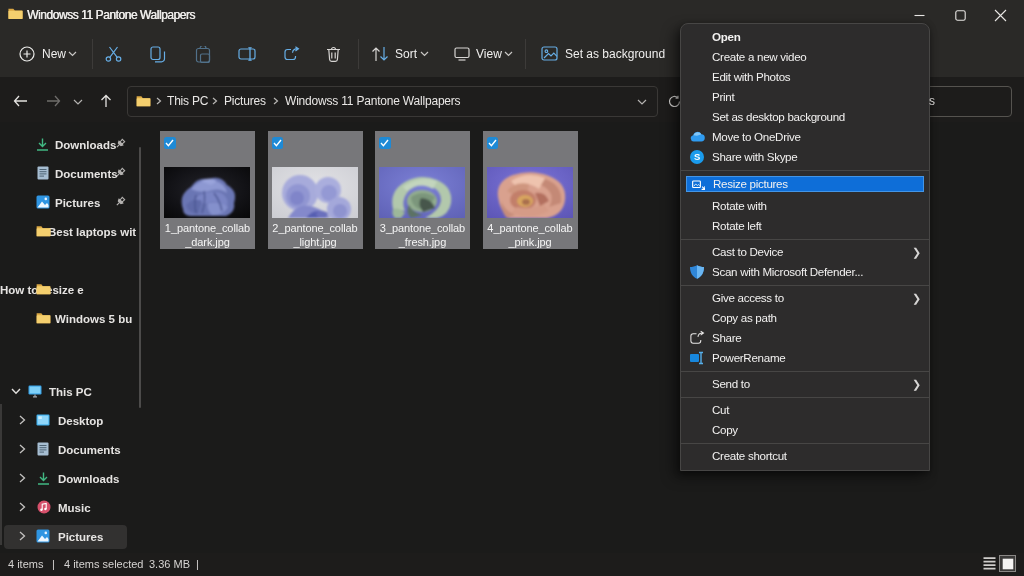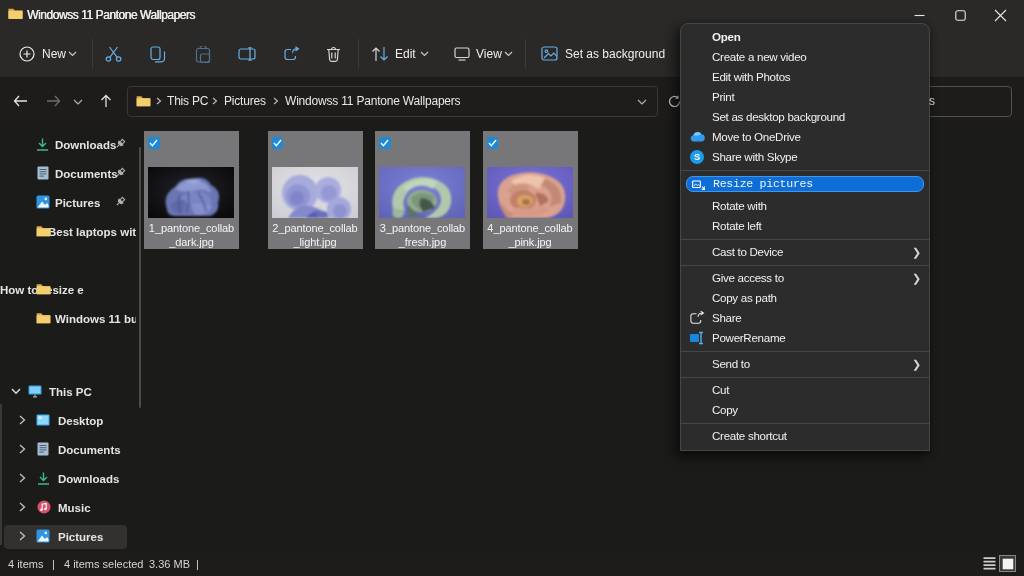--- a/index.html
+++ b/index.html
@@ -130,7 +130,7 @@
       <path d="M13 1 v13 M9.5 10.5 L13 14 l3.5 -3.5" stroke="#67aee6"></path>
     </g>
   </svg>
-  <div class="abs tb-txt" style="left:395px;top:47px">Edit</div>
+  <div class="abs tb-txt" style="left:395px;top:47px">Sort</div>
   <svg class="abs" style="left:420px;top:51px" width="9" height="6" viewBox="0 0 9 6">
       <path d="M1 1 l3.5 3.5 L8 1" fill="none" stroke="#c9c7c5" stroke-width="1.2"></path>
     </svg>

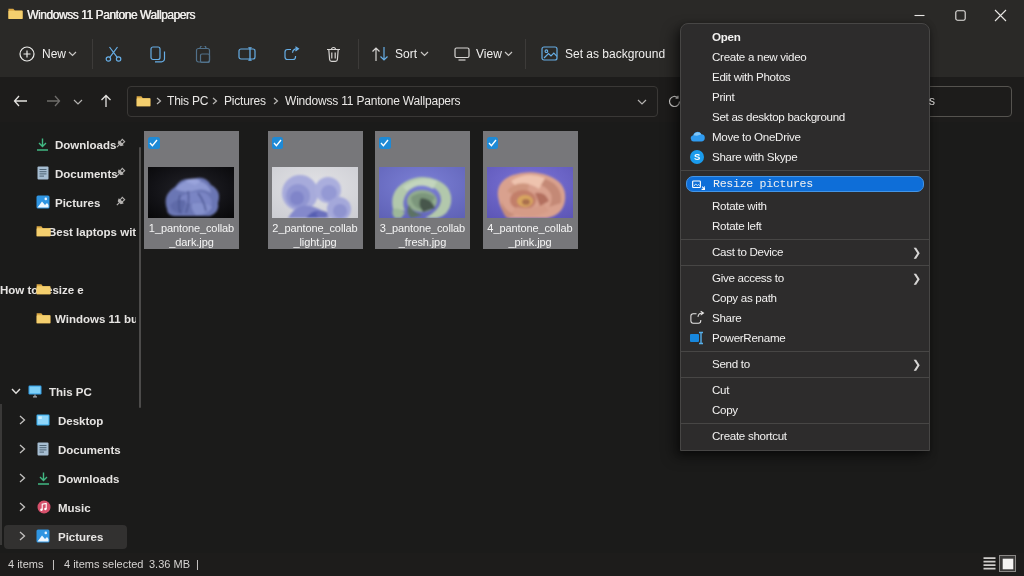--- a/index.html
+++ b/index.html
@@ -33,8 +33,8 @@
   .mi .ic { position:absolute; left:8px; top:2px; width:16px; height:16px; }
   .mi .sub { position:absolute; right:8px; top:0; color:#d6d5d4; font-size:11px; }
   .msep { height:1px; background:#474645; margin:2.5px 0; }
-  .hl { position:relative; background:#0e6ed8; border:1px solid #4495e5; border-radius:7px;
-      margin:5.5px 5px 0 5px; height:15.5px; line-height:13px; padding-left:26px;font-family:Liberation Mono, monospace; }
+  .hl { position:relative; background:#0e6ed8; border:1px solid #4495e5; border-radius:0;
+      margin:5.5px 5px 0 5px; height:15.5px; line-height:13px; padding-left:26px; }
   .status-txt { font-size:11px; color:#d6d4d2; }
 </style>
 </head>

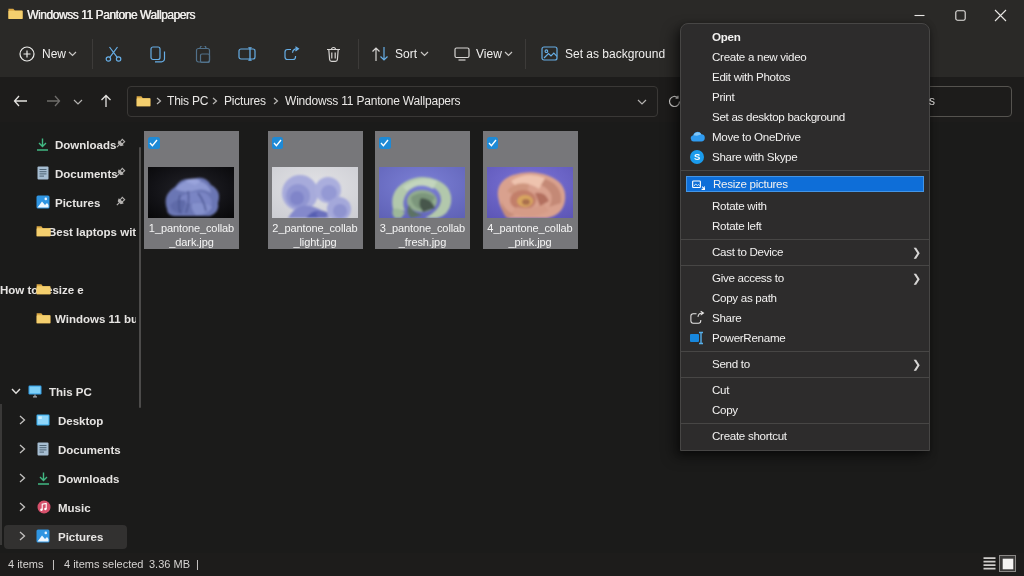--- a/index.html
+++ b/index.html
@@ -343,7 +343,7 @@
     <span class="side-label" style="margin-left:58px">Pictures</span>
   </div>
 
-  <div class="card" style="left:144px">
+  <div class="card" style="left:160px">
     <div class="chk">
         <svg width="9" height="8" viewBox="0 0 9 8">
           <path d="M1 4 l2.4 2.6 L8 1" fill="none" stroke="#fff" stroke-width="1.4"></path>

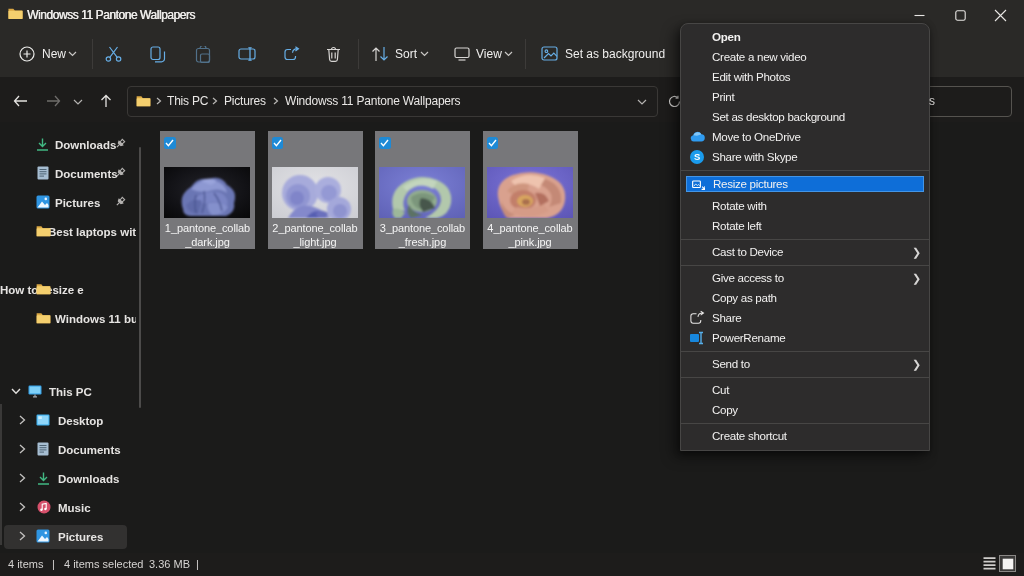--- a/index.html
+++ b/index.html
@@ -523,6 +523,13 @@
     <div class="mi">Rotate left</div>
     <div class="msep"></div>
     <div class="mi">Cast to Device<span class="sub">❯</span></div>
+    <div class="mi">
+      <svg class="ic" viewBox="0 0 16 16">
+          <path d="M8 1.2 C10 2.4 12.6 3 15 3 c0 5.4 -2.2 9.8 -7 11.8 C3.2 12.8 1 8.4 1 3 c2.4 0 5 -0.6 7 -1.8z" fill="#2f86d8"></path>
+          <path d="M8 1.2 C10 2.4 12.6 3 15 3 c0 5.4 -2.2 9.8 -7 11.8 z" fill="#6ab6f2"></path>
+        </svg>
+      Scan with Microsoft Defender...
+    </div>
     <div class="msep"></div>
     <div class="mi">Give access to<span class="sub">❯</span></div>
     <div class="mi">Copy as path</div>

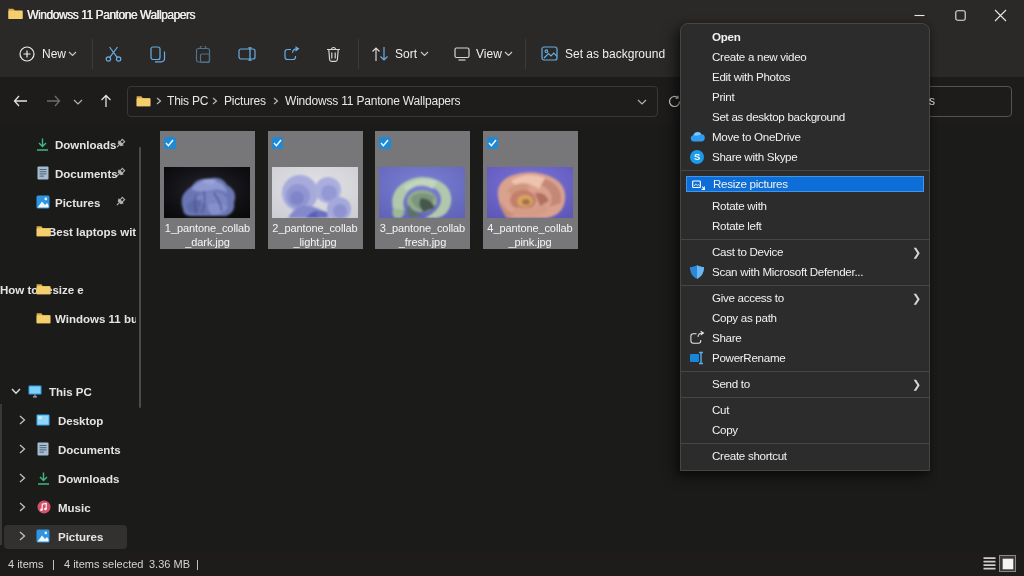--- a/index.html
+++ b/index.html
@@ -271,7 +271,7 @@
       <path d="M0.5 1.5 h5.5 l1.8 2.2 h8.7 v9.5 h-16 z" fill="#dca944"></path>
       <rect x="0.5" y="3.8" width="16" height="9.4" rx="1" fill="#f4cf6e"></rect>
     </svg>
-    <span class="side-label" style="margin-left:55px">Windows 11 bu</span>
+    <span class="side-label" style="margin-left:55px">Windows 5 bu</span>
   </div>
 
 

